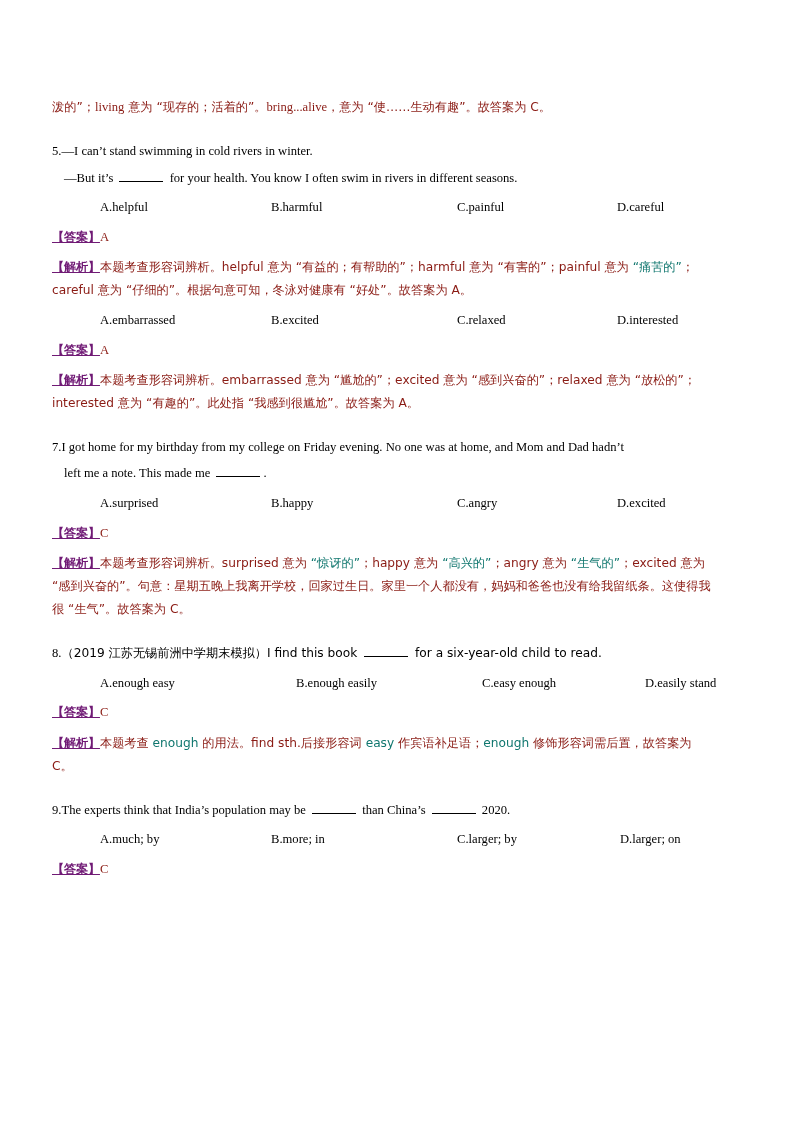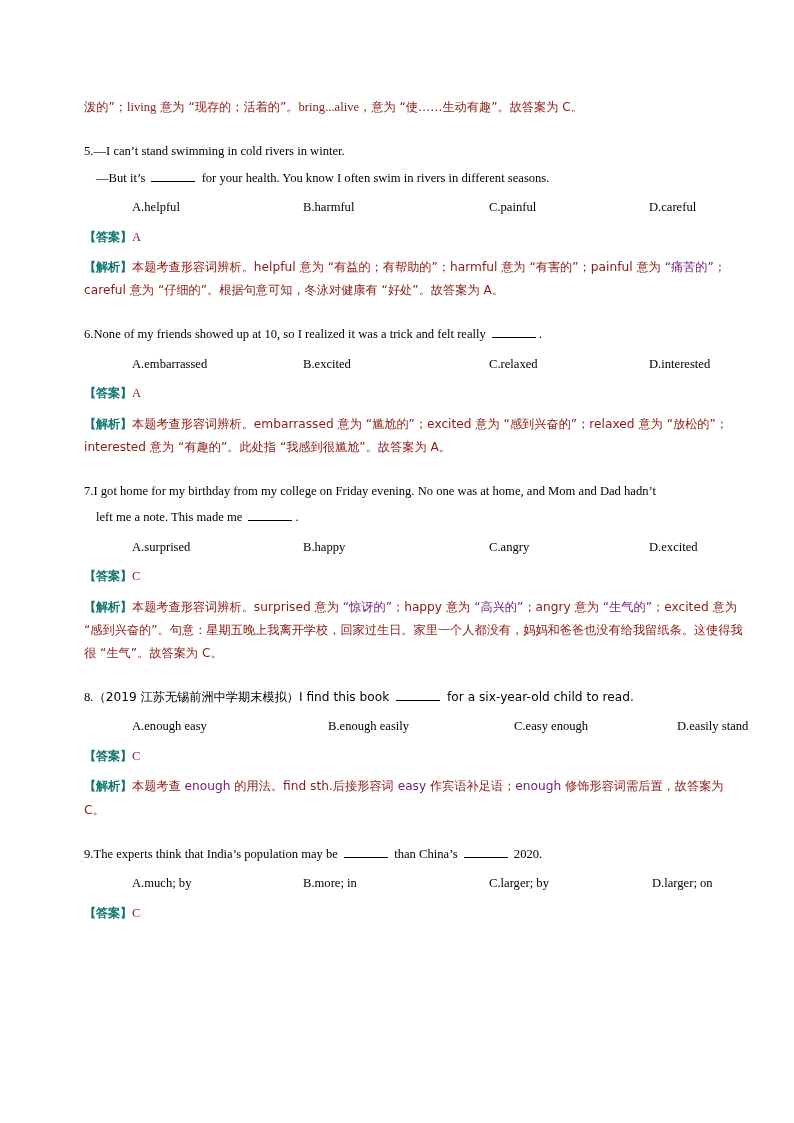--- a/index.html
+++ b/index.html
@@ -27,7 +27,7 @@
 
   .content {
     position: absolute;
-    left: 84px;
+    left: 52px;
     top: 96px;
     width: 662px;
   }

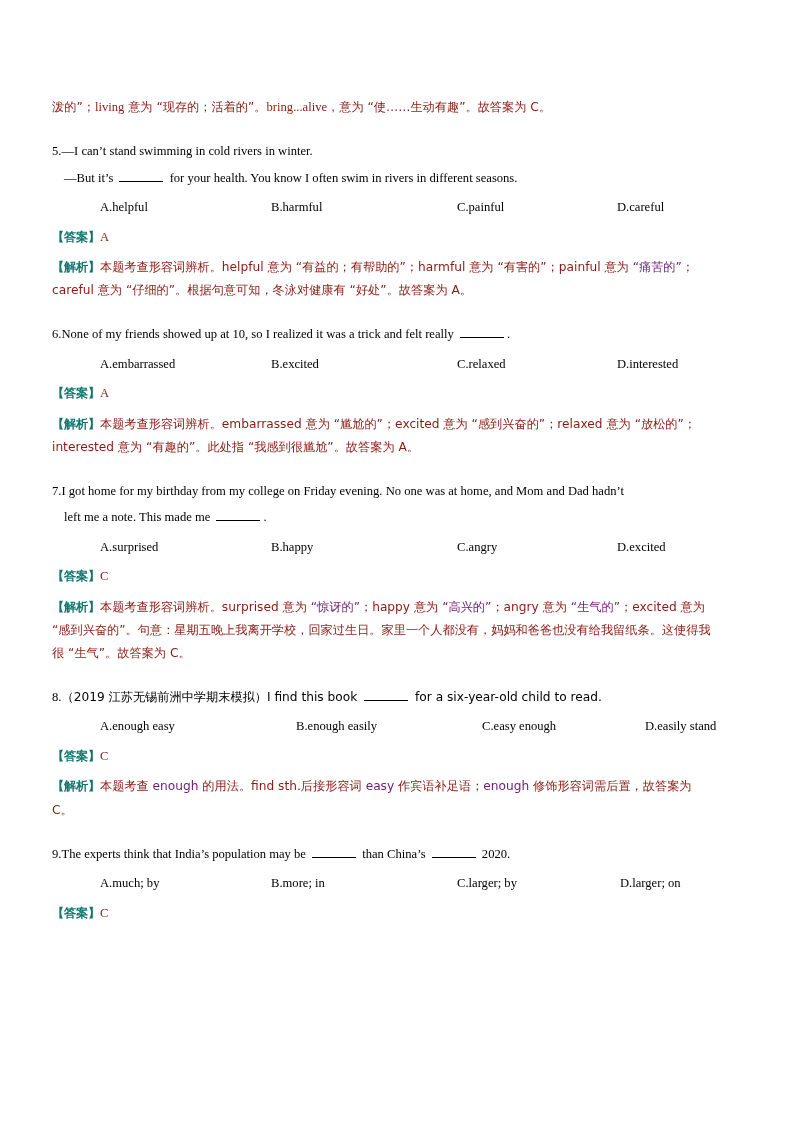--- a/index.html
+++ b/index.html
@@ -61,9 +61,10 @@
   .ana-line { margin-top: 7px; }
 
   .tag {
-    color: #0f766e;
+    color: #701a75;
     font-weight: 700;
     letter-spacing: -0.2px;
+    text-decoration: underline;
   }
   .hl {
     color: #701a75;

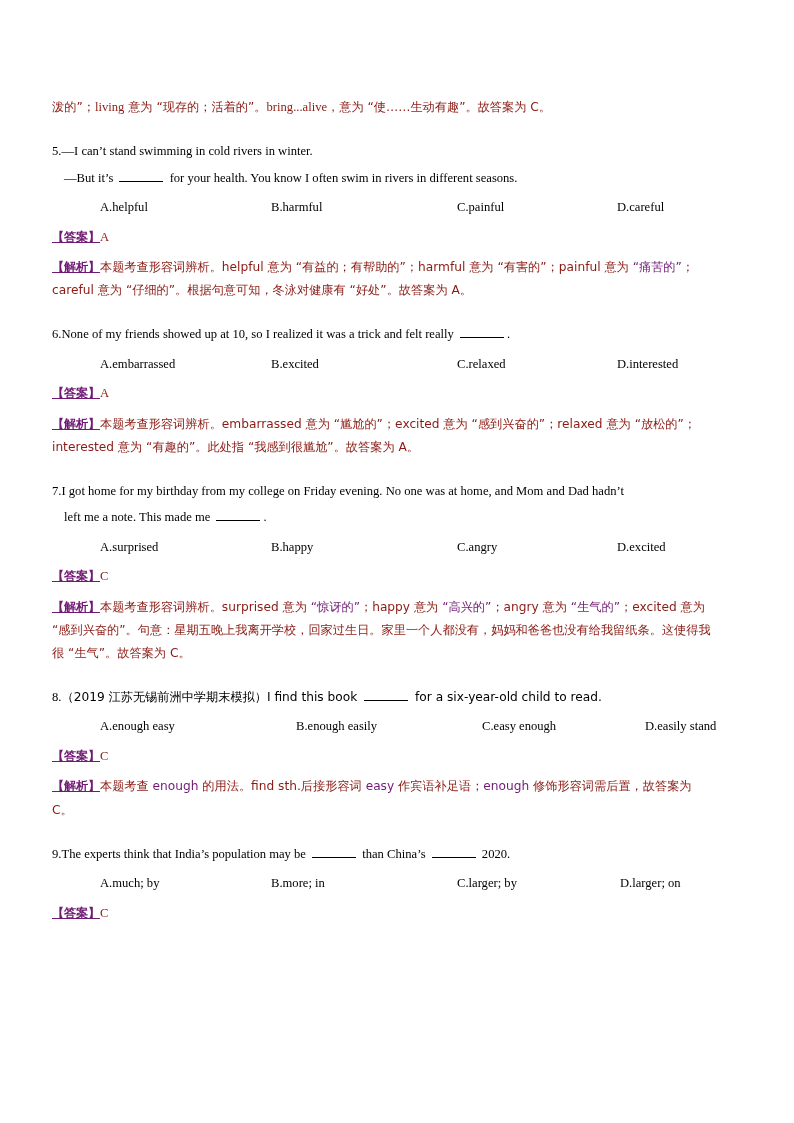--- a/index.html
+++ b/index.html
@@ -67,7 +67,7 @@
     text-decoration: underline;
   }
   .hl {
-    color: #701a75;
+    color: #0f766e;
   }
   .dark {
     color: #8a1a13;

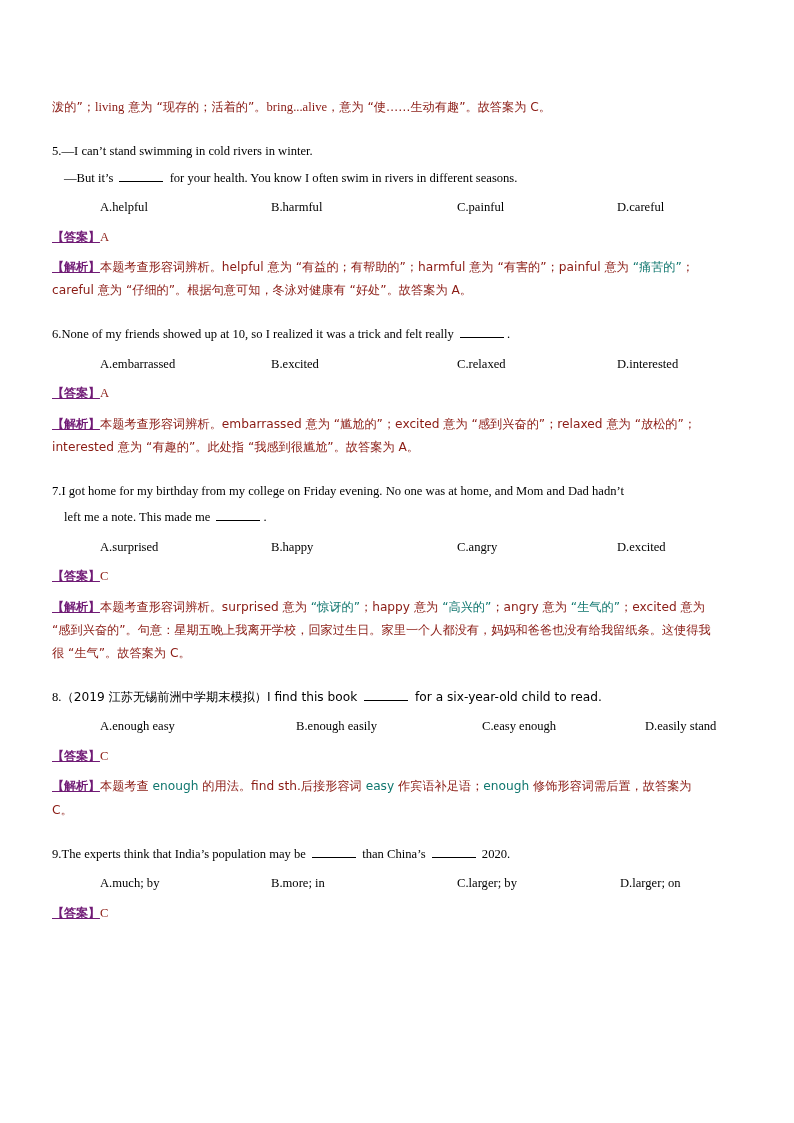--- a/index.html
+++ b/index.html
@@ -120,9 +120,6 @@
     <span class="tag cjk">【解析】</span><span class="seg cjk"><span class="dark">本题考查形容词辨析。</span><span class="dark">helpful</span><span class="dark"> 意为 “有益的；有帮助的”；</span><span class="dark">harmful</span><span class="dark"> 意为 “有害的”；</span><span class="dark">painful</span><span class="dark"> 意为</span><span class="hl"> “痛苦的”</span><span class="dark">；careful 意为 “仔细的”。根据句意可知，冬泳对健康有 “好处”。故答案为 A。</span></span>
   </div>
 
-  <div class="q-line">
-    <span>6.</span><span>None of my friends showed up at 10, so I realized it was a trick and felt really <span class="blank"></span>.</span>
-  </div>
   <div class="opts"><span class="opt" style="width:123px">A.embarrassed</span><span class="opt" style="width:138px">B.excited</span><span class="opt" style="width:112px">C.relaxed</span><span class="opt">D.interested</span></div>
 
   <div class="ans-line">

